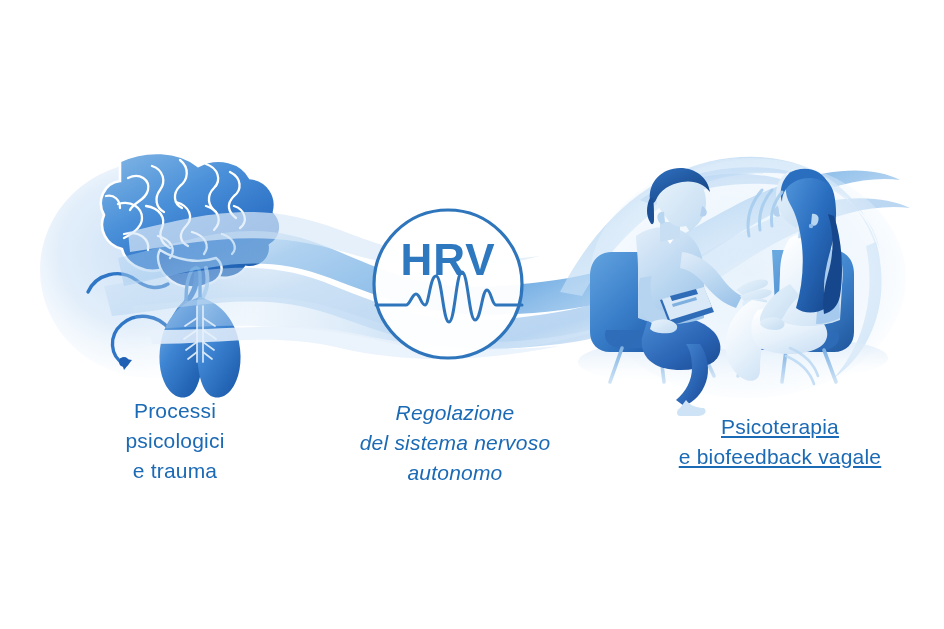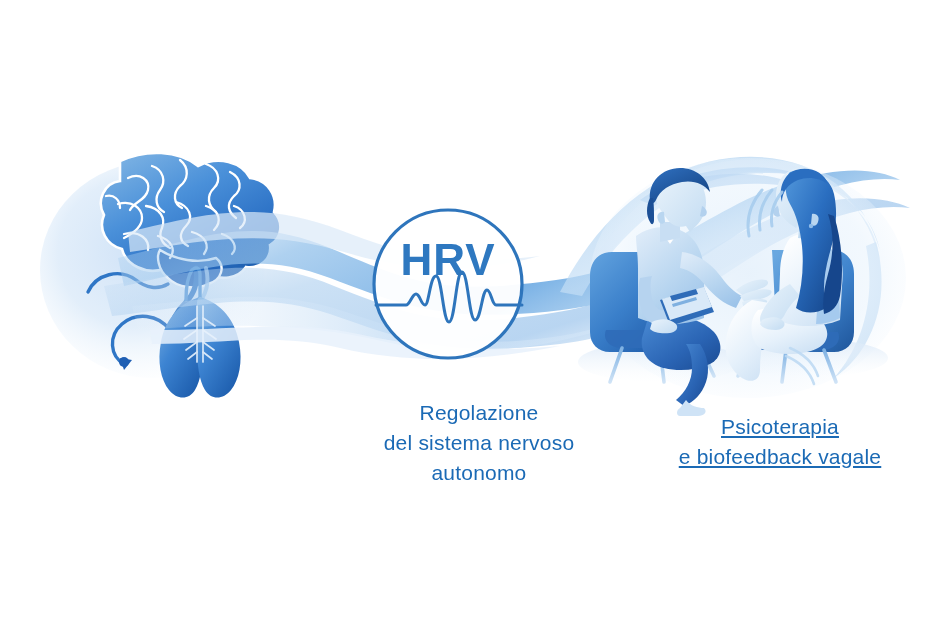--- a/index.html
+++ b/index.html
@@ -392,6 +392,9 @@
     </g>
   </svg>
 
+  <div class="label" id="label-left">Processi
+psicologici
+e trauma</div>
   <div class="label" id="label-center">Regolazione
 del sistema nervoso
 autonomo</div>

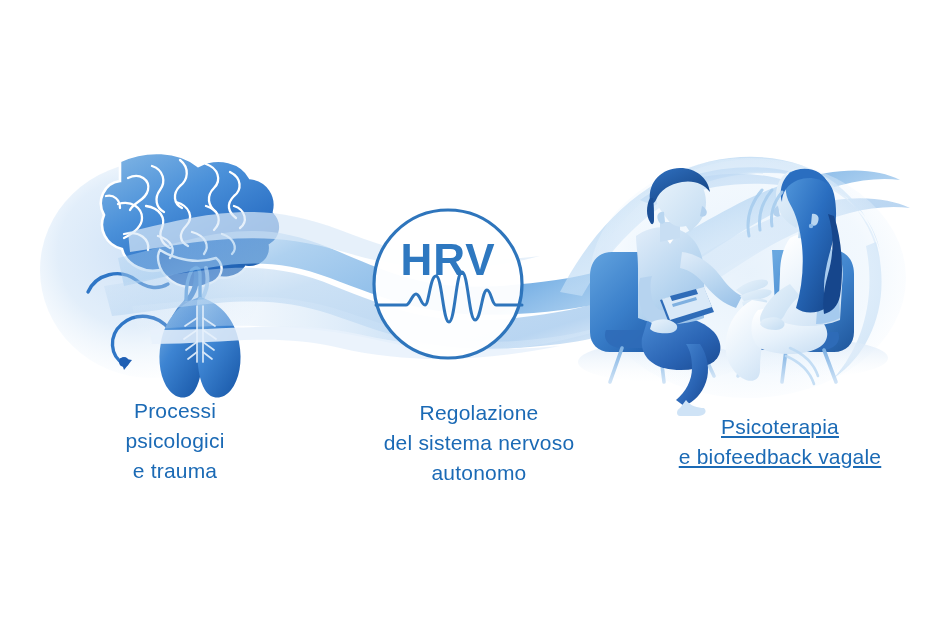--- a/index.html
+++ b/index.html
@@ -24,7 +24,7 @@
     font-family:"Liberation Sans", sans-serif;
   }
   #label-left   {left:30px;  top:396px; width:290px;}
-  #label-center {left:324px; top:398px; width:310px;}
+  #label-center {left:300px; top:398px; width:310px;font-style:italic;}
   #label-right  {left:620px; top:412px; width:320px;text-decoration:underline;}
 
   .hrv-text{

